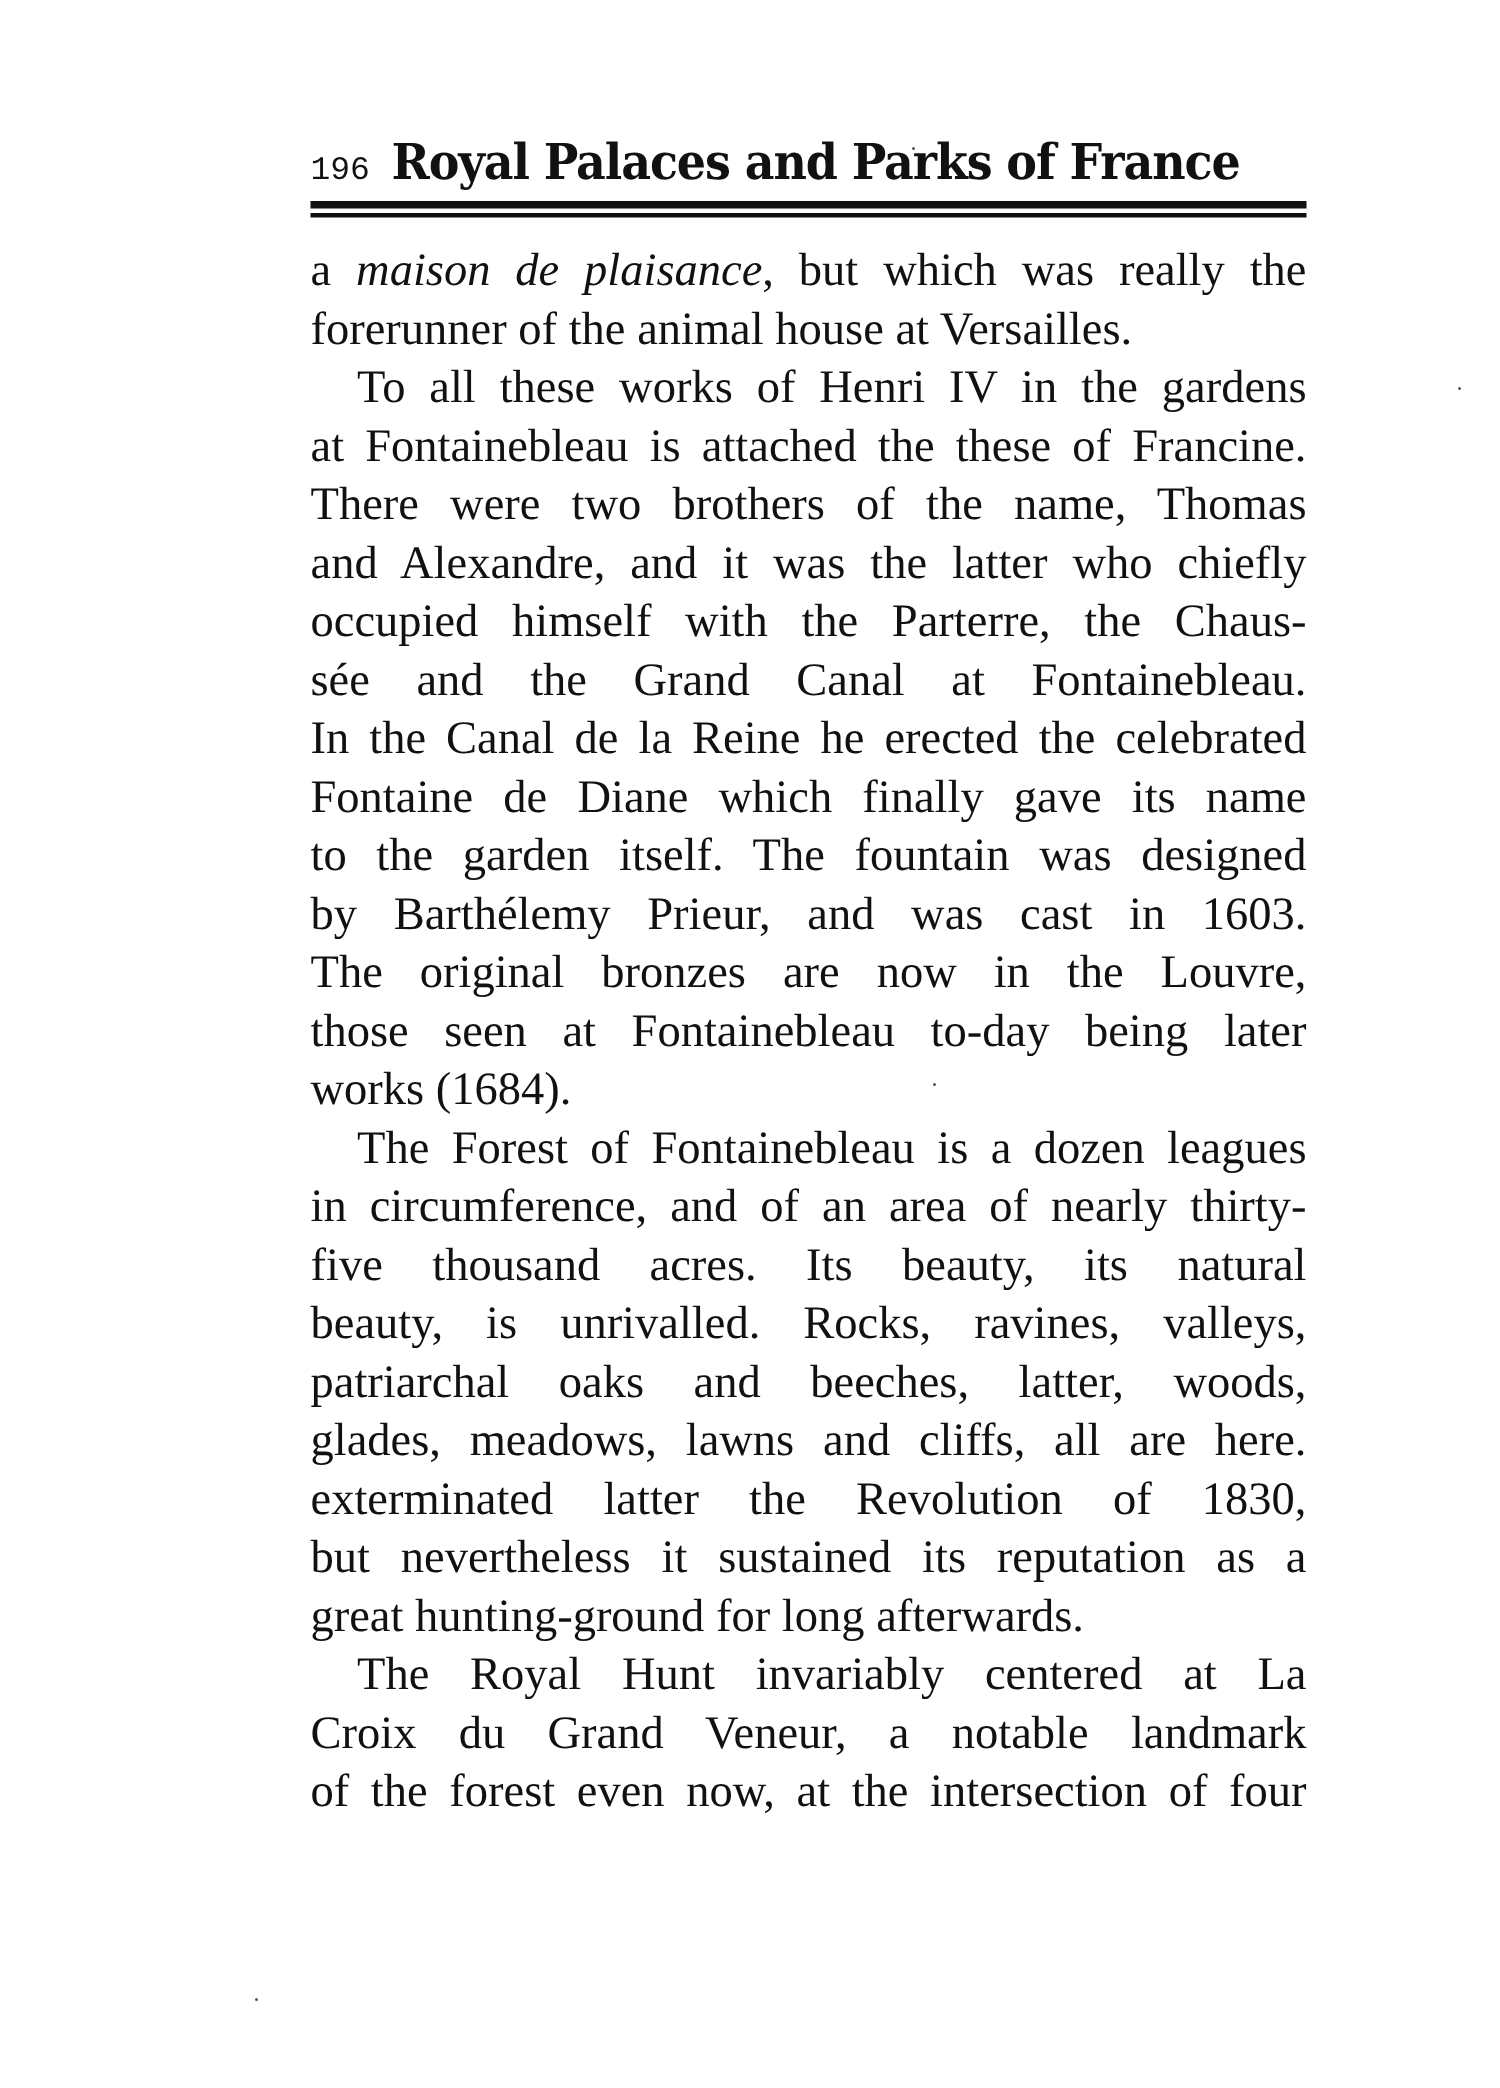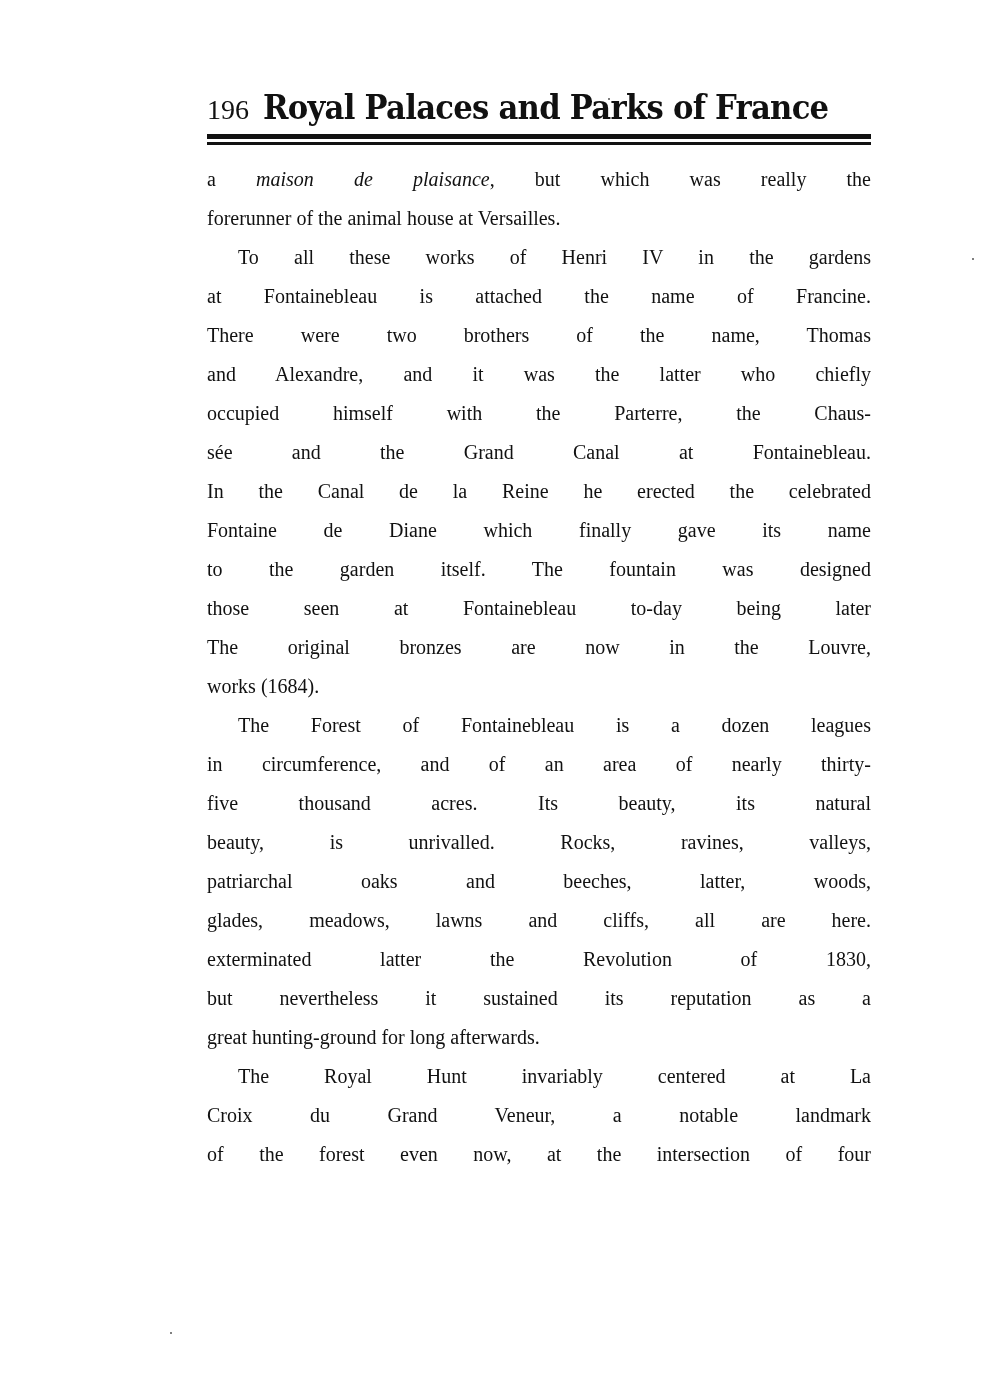--- a/index.html
+++ b/index.html
@@ -13,7 +13,7 @@
     white-space: nowrap;
   }
   .page-number {
-    display: inline-block; font-size: 28px; font-family: Liberation Serif, serif;
+    display: inline-block; font-size: 22px; font-family: Liberation Mono, monospace;
     vertical-align: baseline; margin-right: 14px;
   }
   .running-title {

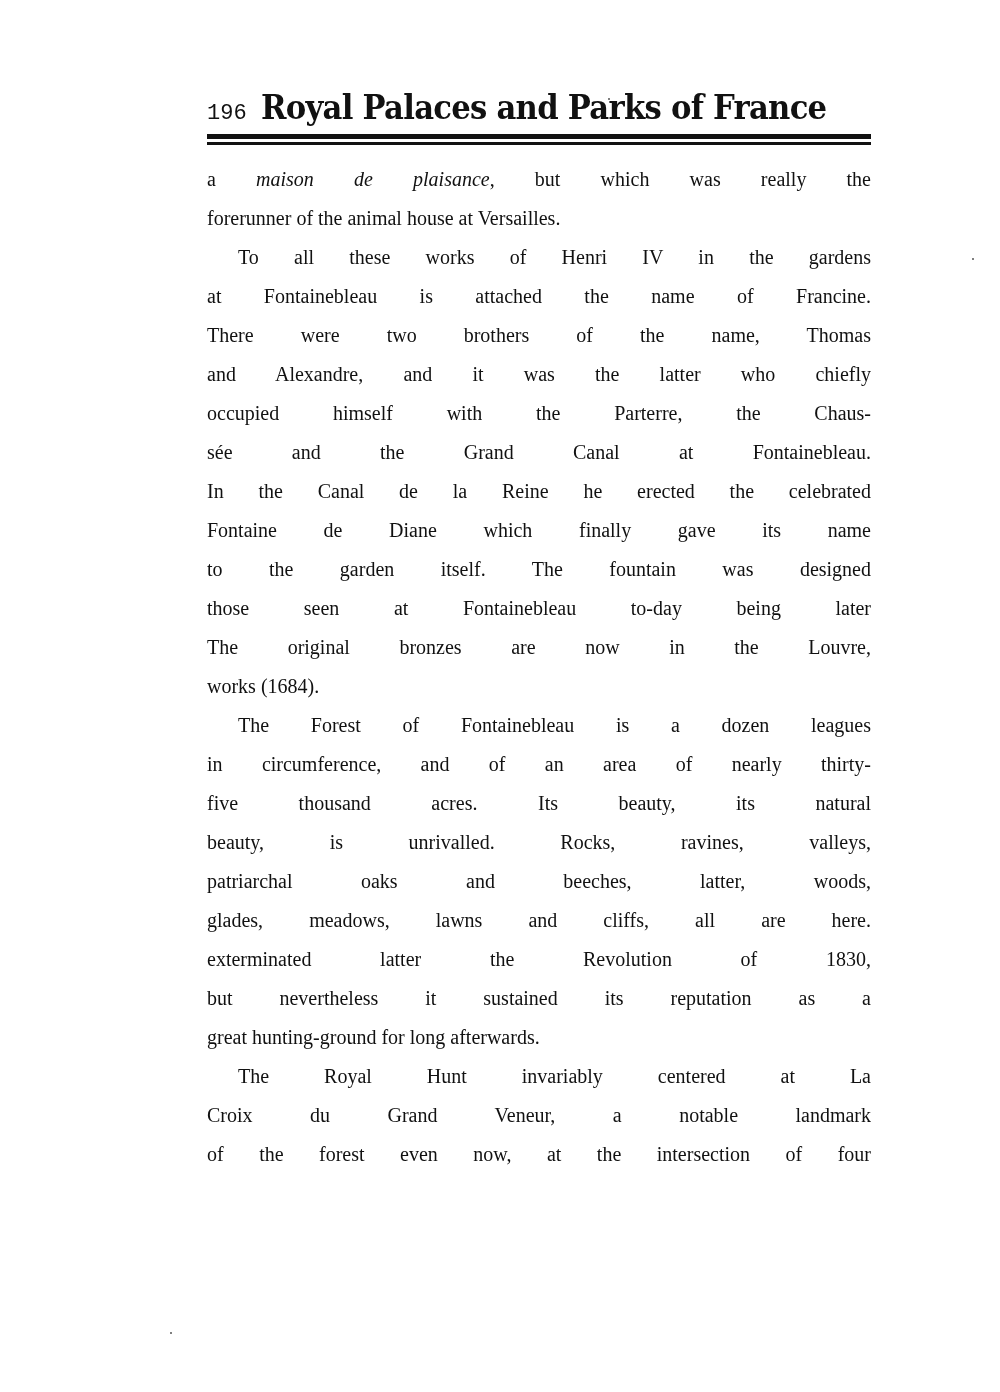--- a/index.html
+++ b/index.html
@@ -31,7 +31,7 @@
     position: absolute; left: 207px; top: 160px; width: 664px;
   }
   .line {
-    height: 39px; line-height: 39px; font-size: 20px; white-space: nowrap;
+    height: 39px; line-height: 39px; font-size: 31px; white-space: nowrap;
     text-align: justify; text-align-last: justify; overflow: visible;
   }
   .line.last { text-align-last: left; font-family: Liberation Serif, serif; }

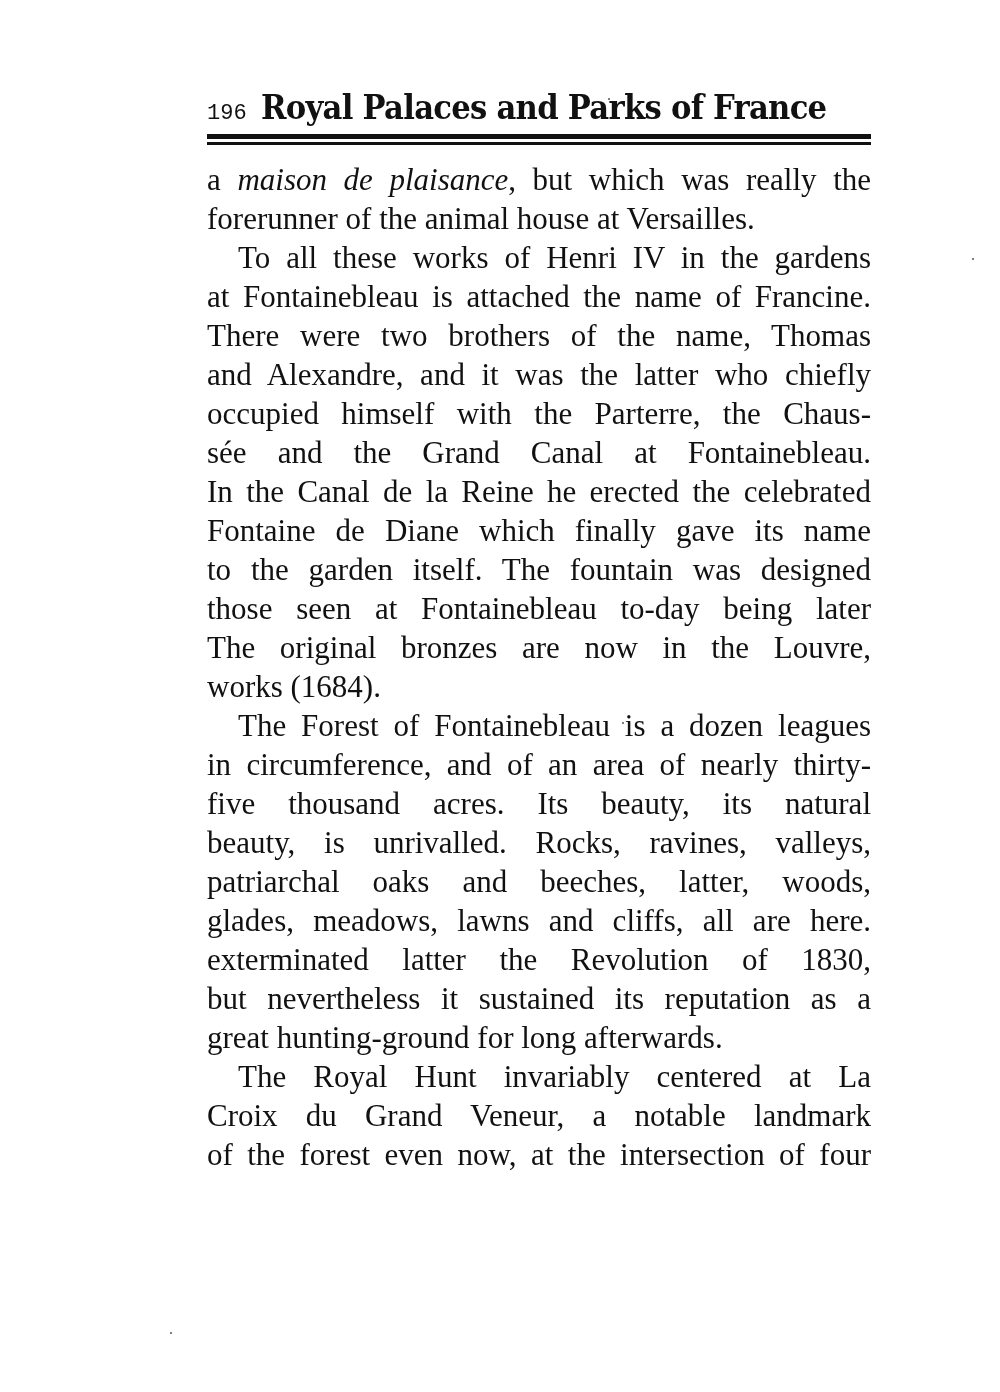--- a/index.html
+++ b/index.html
@@ -56,7 +56,7 @@
     <div class="line"><span>a </span><i>maison de plaisance</i><span>, but which was really the</span></div>
     <div class="line last">forerunner of the animal house at Versailles.</div>
     <div class="line indent">To all these works of Henri IV in the gardens</div>
-    <div class="line">at Fontainebleau is attached the name of Francine.</div>
+    <div class="line">at Fontainebleau is attached the these of Francine.</div>
     <div class="line">There were two brothers of the name, Thomas</div>
     <div class="line">and Alexandre, and it was the latter who chiefly</div>
     <div class="line">occupied himself with the Parterre, the Chaus-</div>

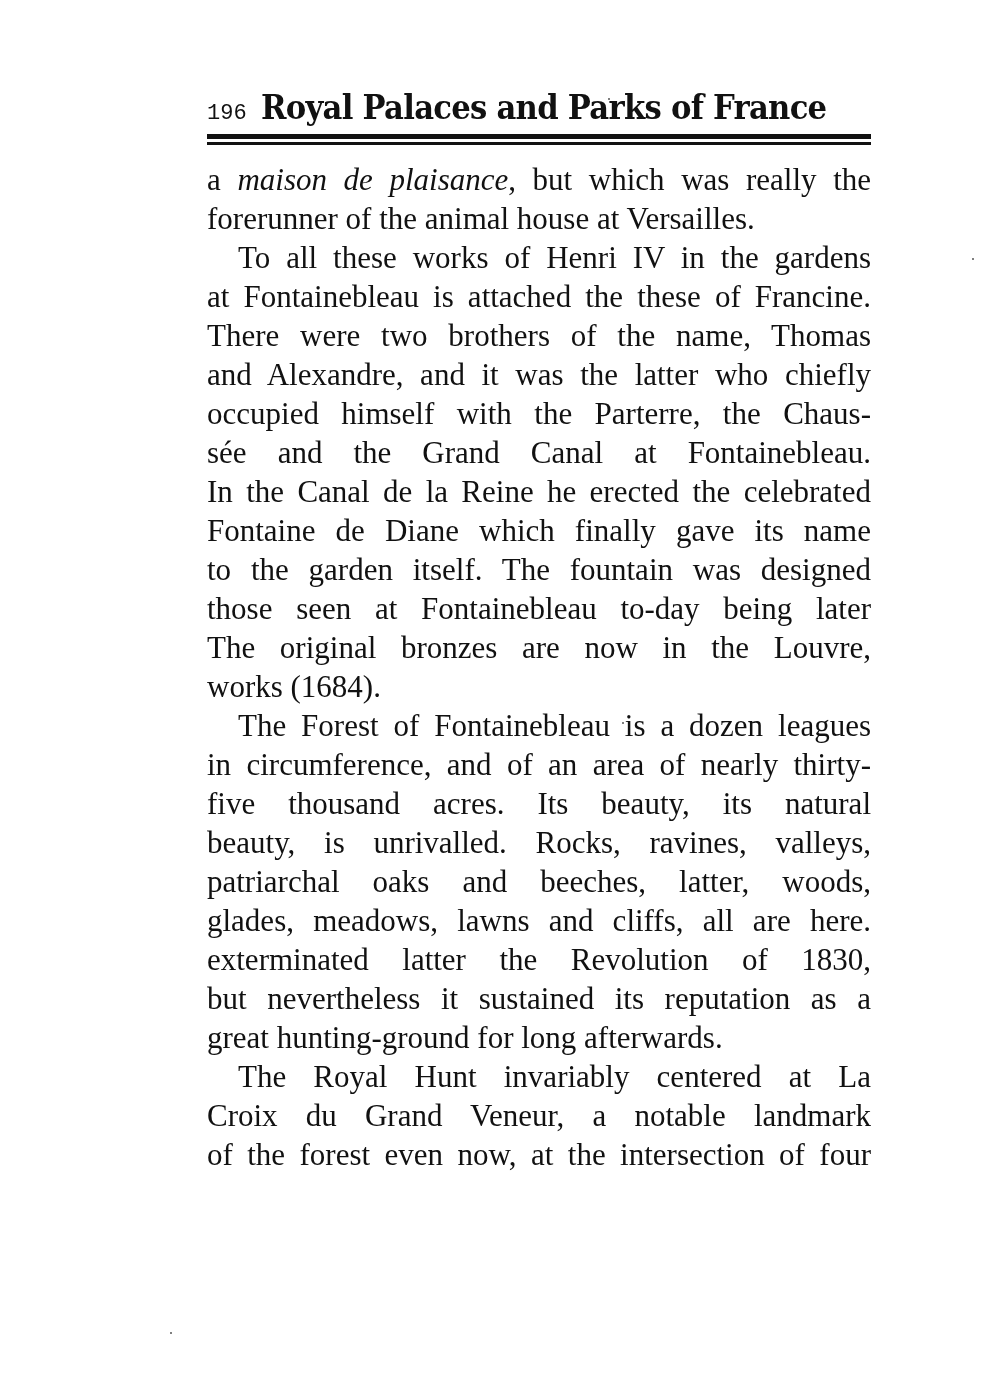--- a/index.html
+++ b/index.html
@@ -64,6 +64,7 @@
     <div class="line">In the Canal de la Reine he erected the celebrated</div>
     <div class="line">Fontaine de Diane which finally gave its name</div>
     <div class="line">to the garden itself.  The fountain was designed</div>
+    <div class="line">by Barthélemy Prieur, and was cast in 1603.</div>
     <div class="line">those seen at Fontainebleau to-day being later</div>
     <div class="line">The original bronzes are now in the Louvre,</div>
     <div class="line last">works (1684).</div>

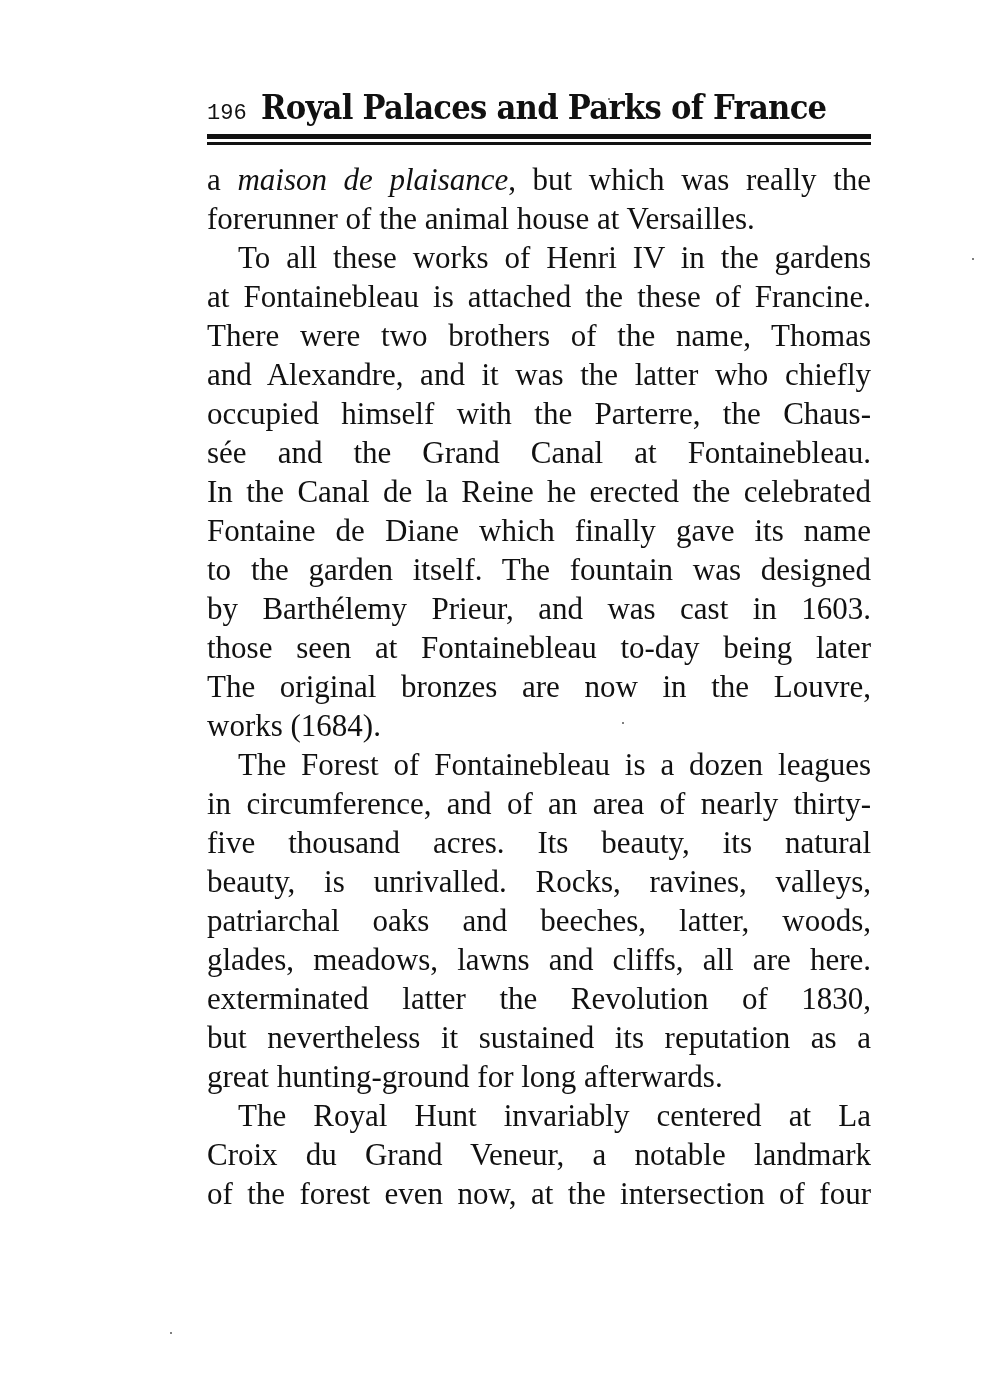--- a/index.html
+++ b/index.html
@@ -65,8 +65,8 @@
     <div class="line">Fontaine de Diane which finally gave its name</div>
     <div class="line">to the garden itself.  The fountain was designed</div>
     <div class="line">by Barthélemy Prieur, and was cast in 1603.</div>
+    <div class="line">The original bronzes are now in the Louvre,</div>
     <div class="line">those seen at Fontainebleau to-day being later</div>
-    <div class="line">The original bronzes are now in the Louvre,</div>
     <div class="line last">works (1684).</div>
     <div class="line indent">The Forest of Fontainebleau is a dozen leagues</div>
     <div class="line">in circumference, and of an area of nearly thirty-</div>

